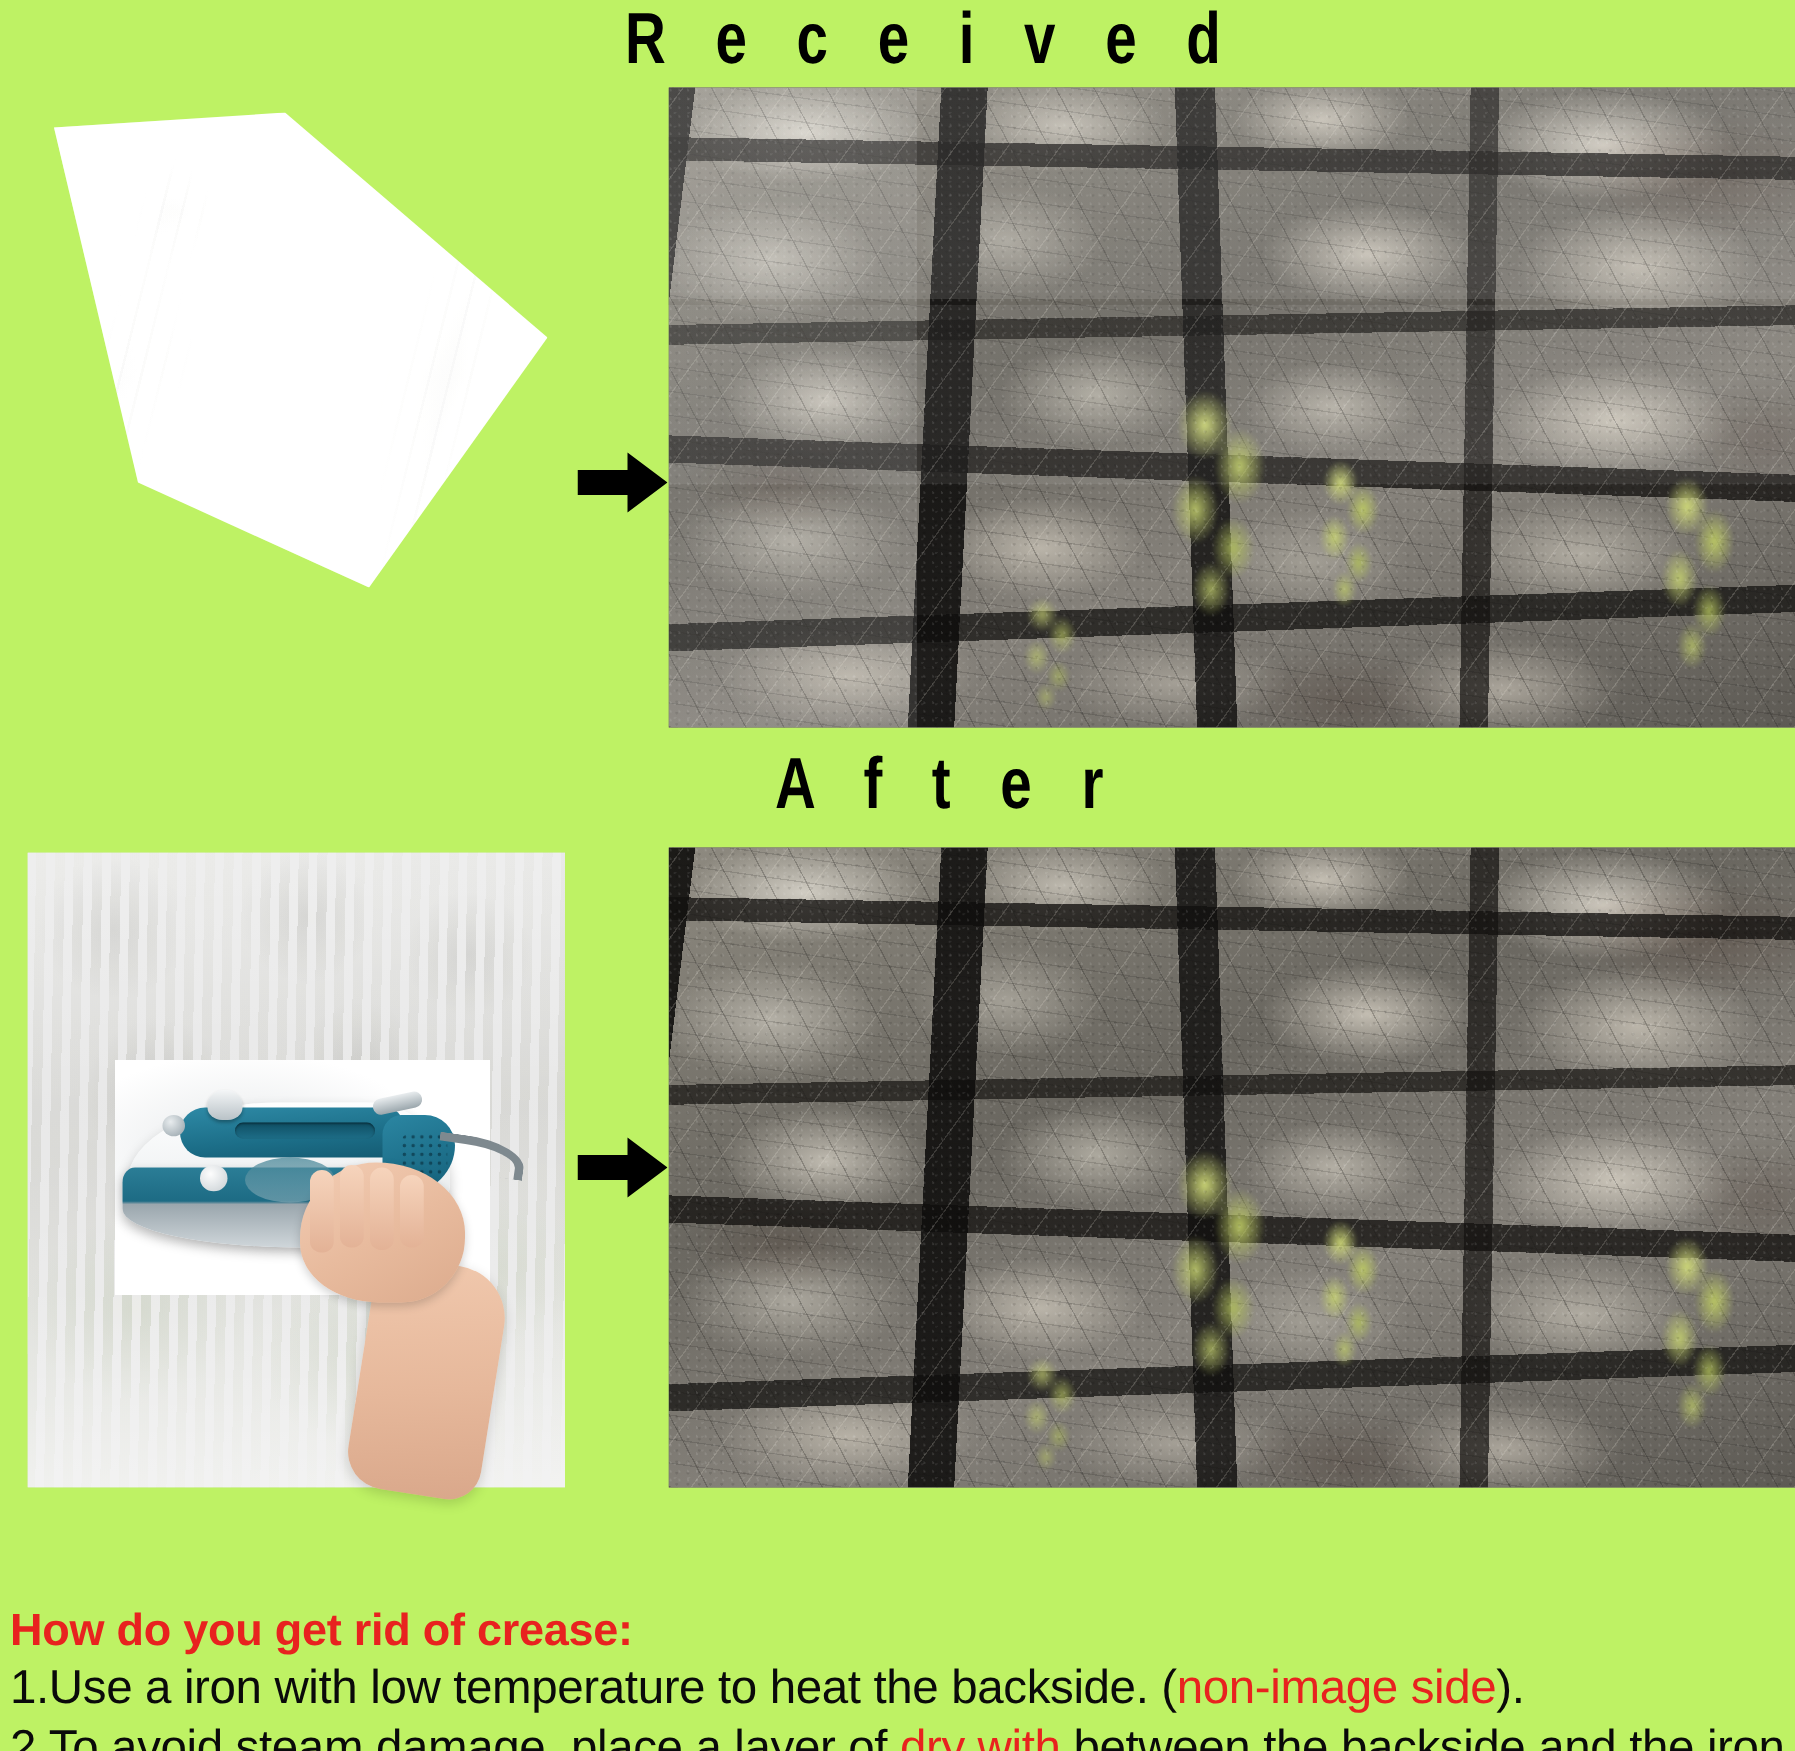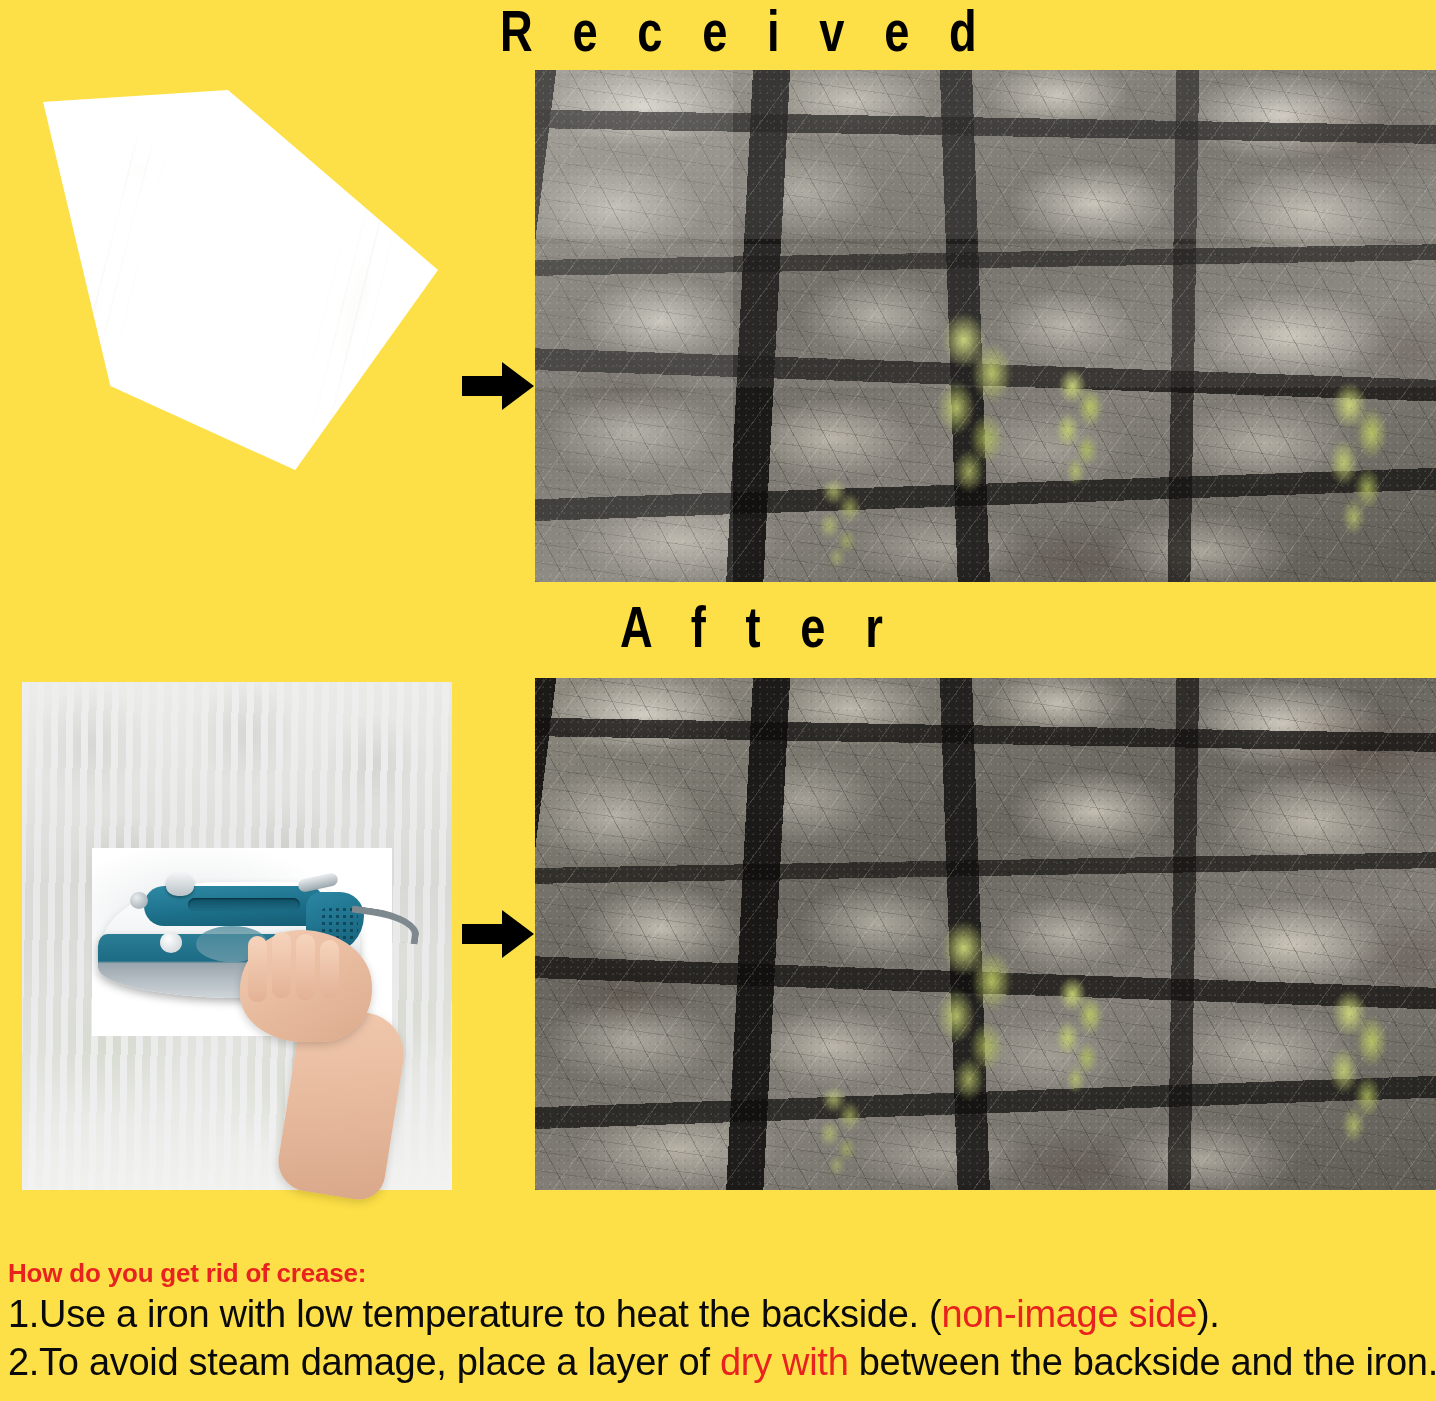--- a/index.html
+++ b/index.html
@@ -10,7 +10,7 @@
     font-family:"Liberation Sans", sans-serif;
     overflow:hidden;
   }
-  #page { position:relative; width:1436px; height:1401px; background:#fde047; }
+  #page { position:relative; width:1436px; height:1401px; background:#bef264; }
 
   
   .section-title {

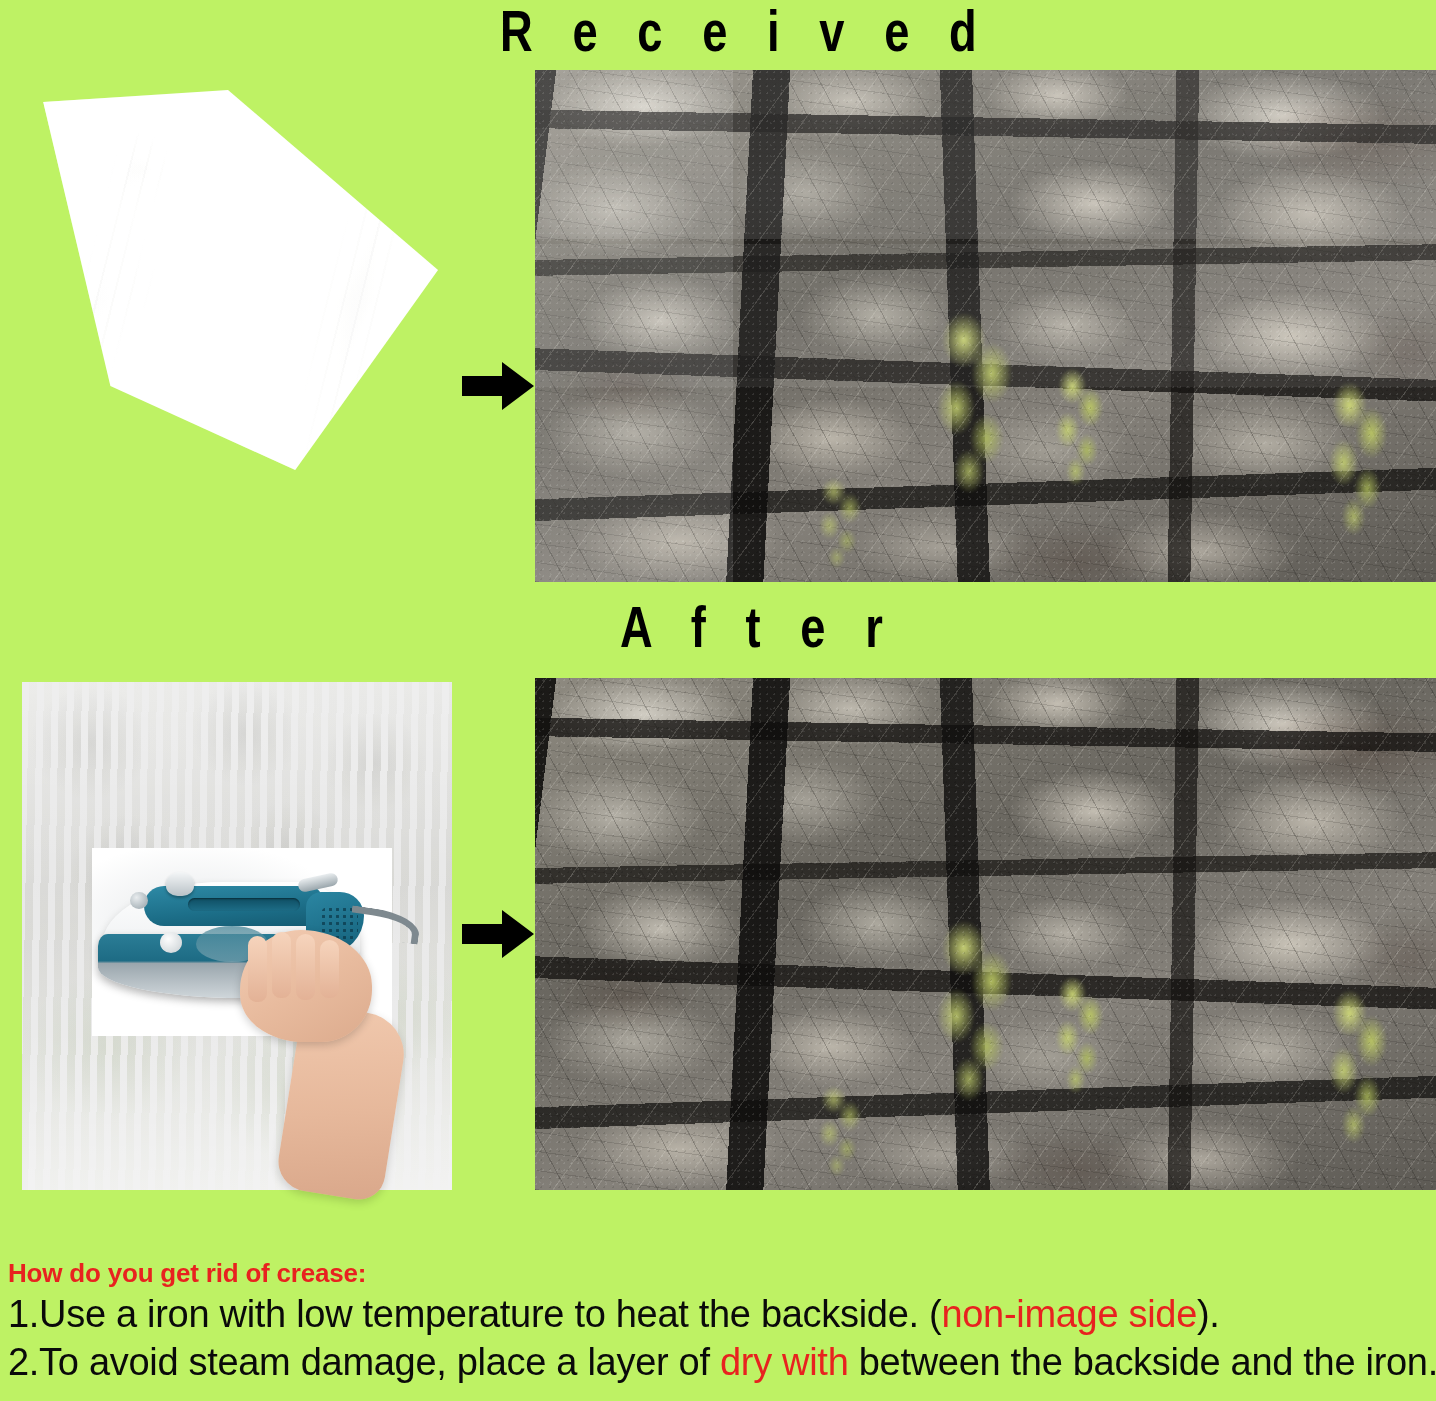--- a/index.html
+++ b/index.html
@@ -290,9 +290,10 @@
   
   #care-block { position:absolute; left:8px; top:1258px; width:1424px; }
   #care-heading{
-    font-size:26px; font-weight:bold; color:#e8221f;
+    font-size:36px; font-weight:bold; color:#e8221f;
     letter-spacing:-.2px; line-height:1.22;
     font-family:"Liberation Sans", sans-serif;
+    margin-top:24px;
   }
   .care-line{
     font-size:38px; color:#0a0a0a; line-height:1.27;

